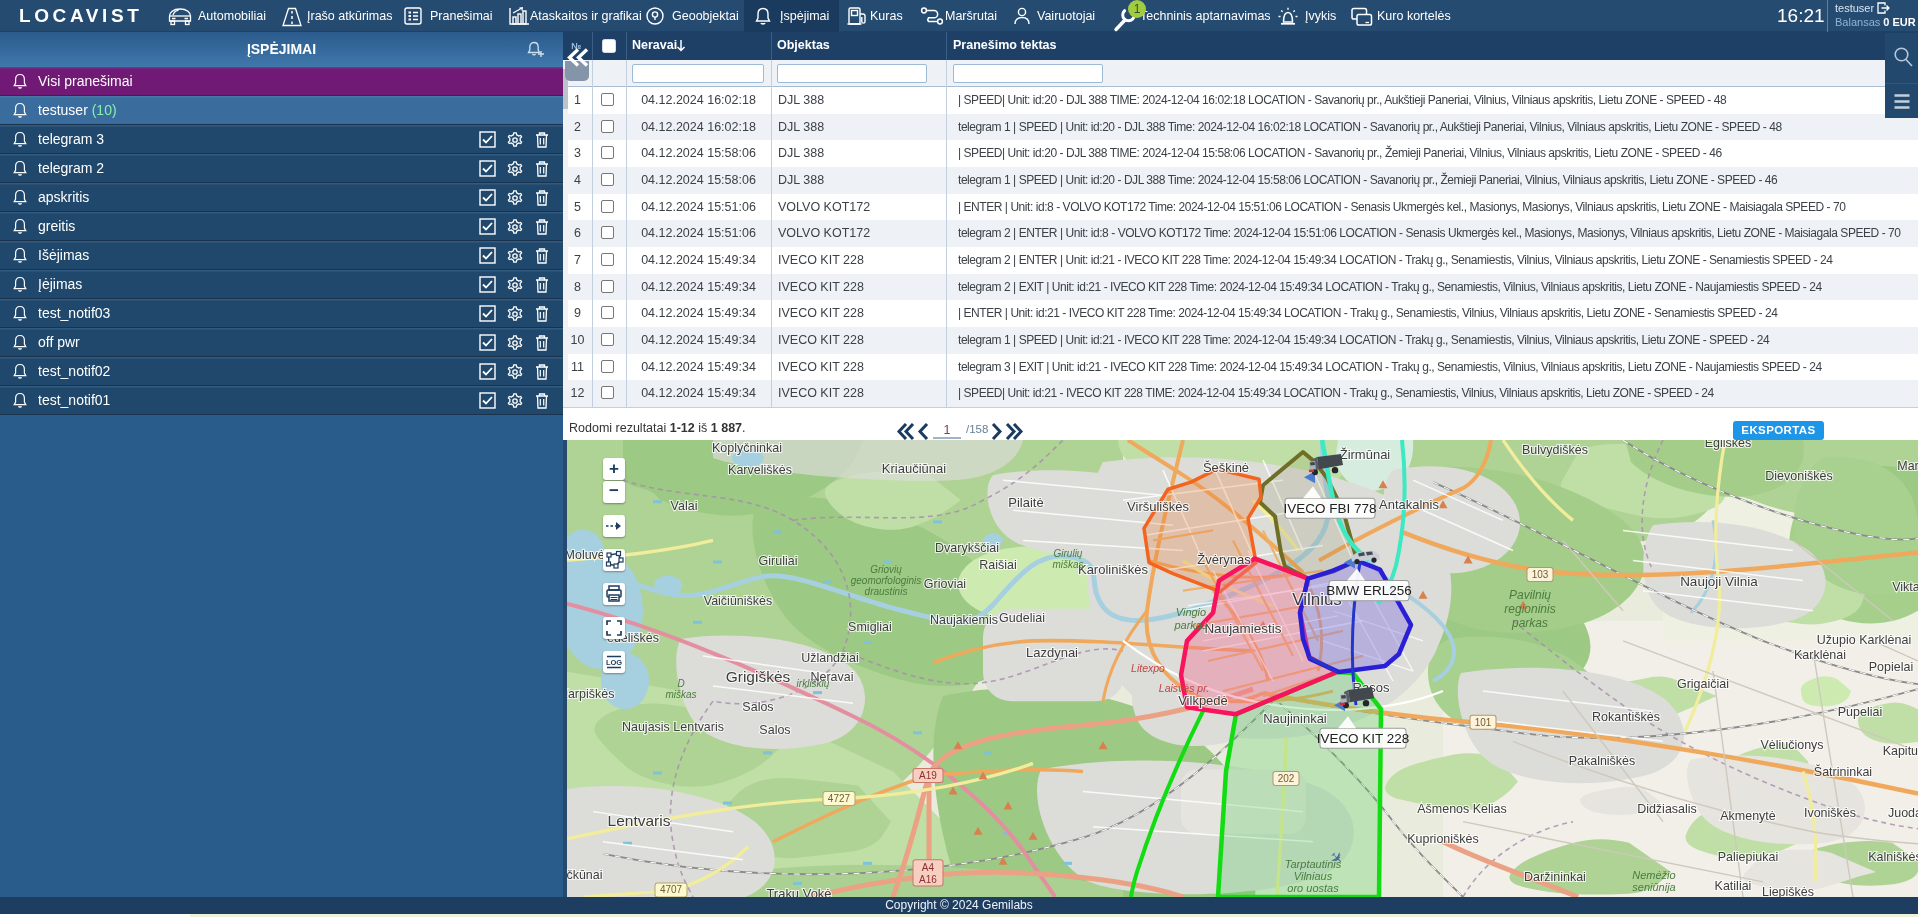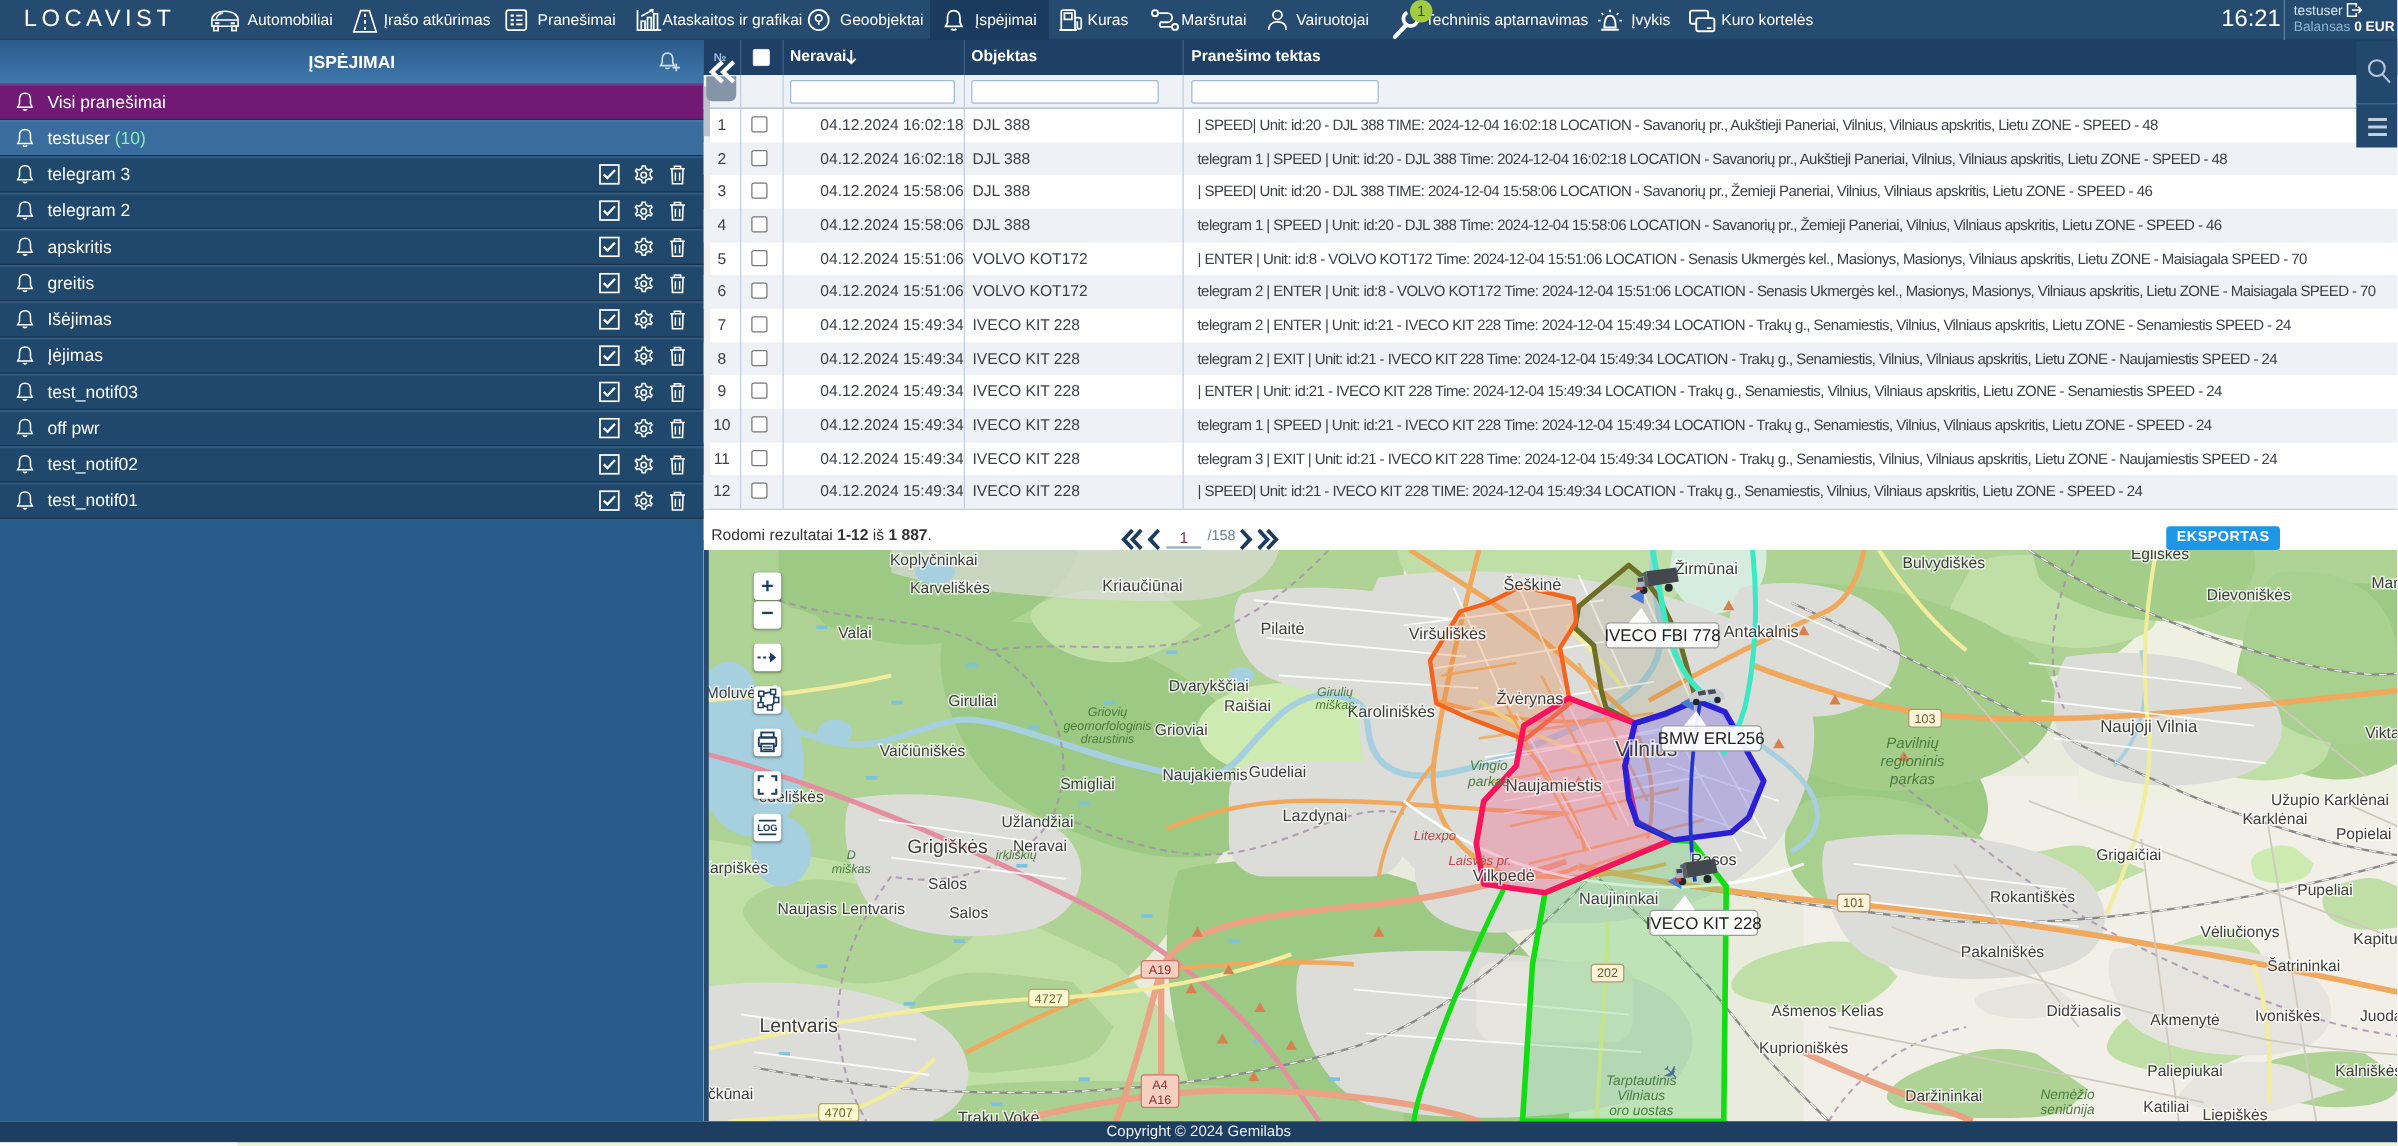--- a/index.html
+++ b/index.html
@@ -4,7 +4,7 @@
 html,body{width:1918px;height:917px;overflow:hidden}
 body{position:relative;font-family:"Liberation Sans",sans-serif;background:#fff}
 #nav{position:absolute;left:0;top:0;width:1918px;height:32px;background:#264b70;color:#fff;border-bottom:1px solid #20415f}
-.logo{position:absolute;left:19px;top:5px;font-size:19px;font-weight:400;letter-spacing:3.6px;color:#fff}
+.logo{position:absolute;left:19px;top:5px;font-size:19px;font-weight:700;letter-spacing:3.6px;color:#fff}
 #tbadge{position:absolute;left:1128px;top:0px;width:18px;height:18px;border-radius:50%;background:#a2cc3f;color:#33511c;font-size:12px;text-align:center;line-height:18px;z-index:3}
 #clock{position:absolute;left:1777px;top:5px;font-size:19px;color:#fff;font-weight:400}
 #userbox{position:absolute;left:1827px;top:0;height:32px;width:91px;border-left:1px solid #5f7f9f}

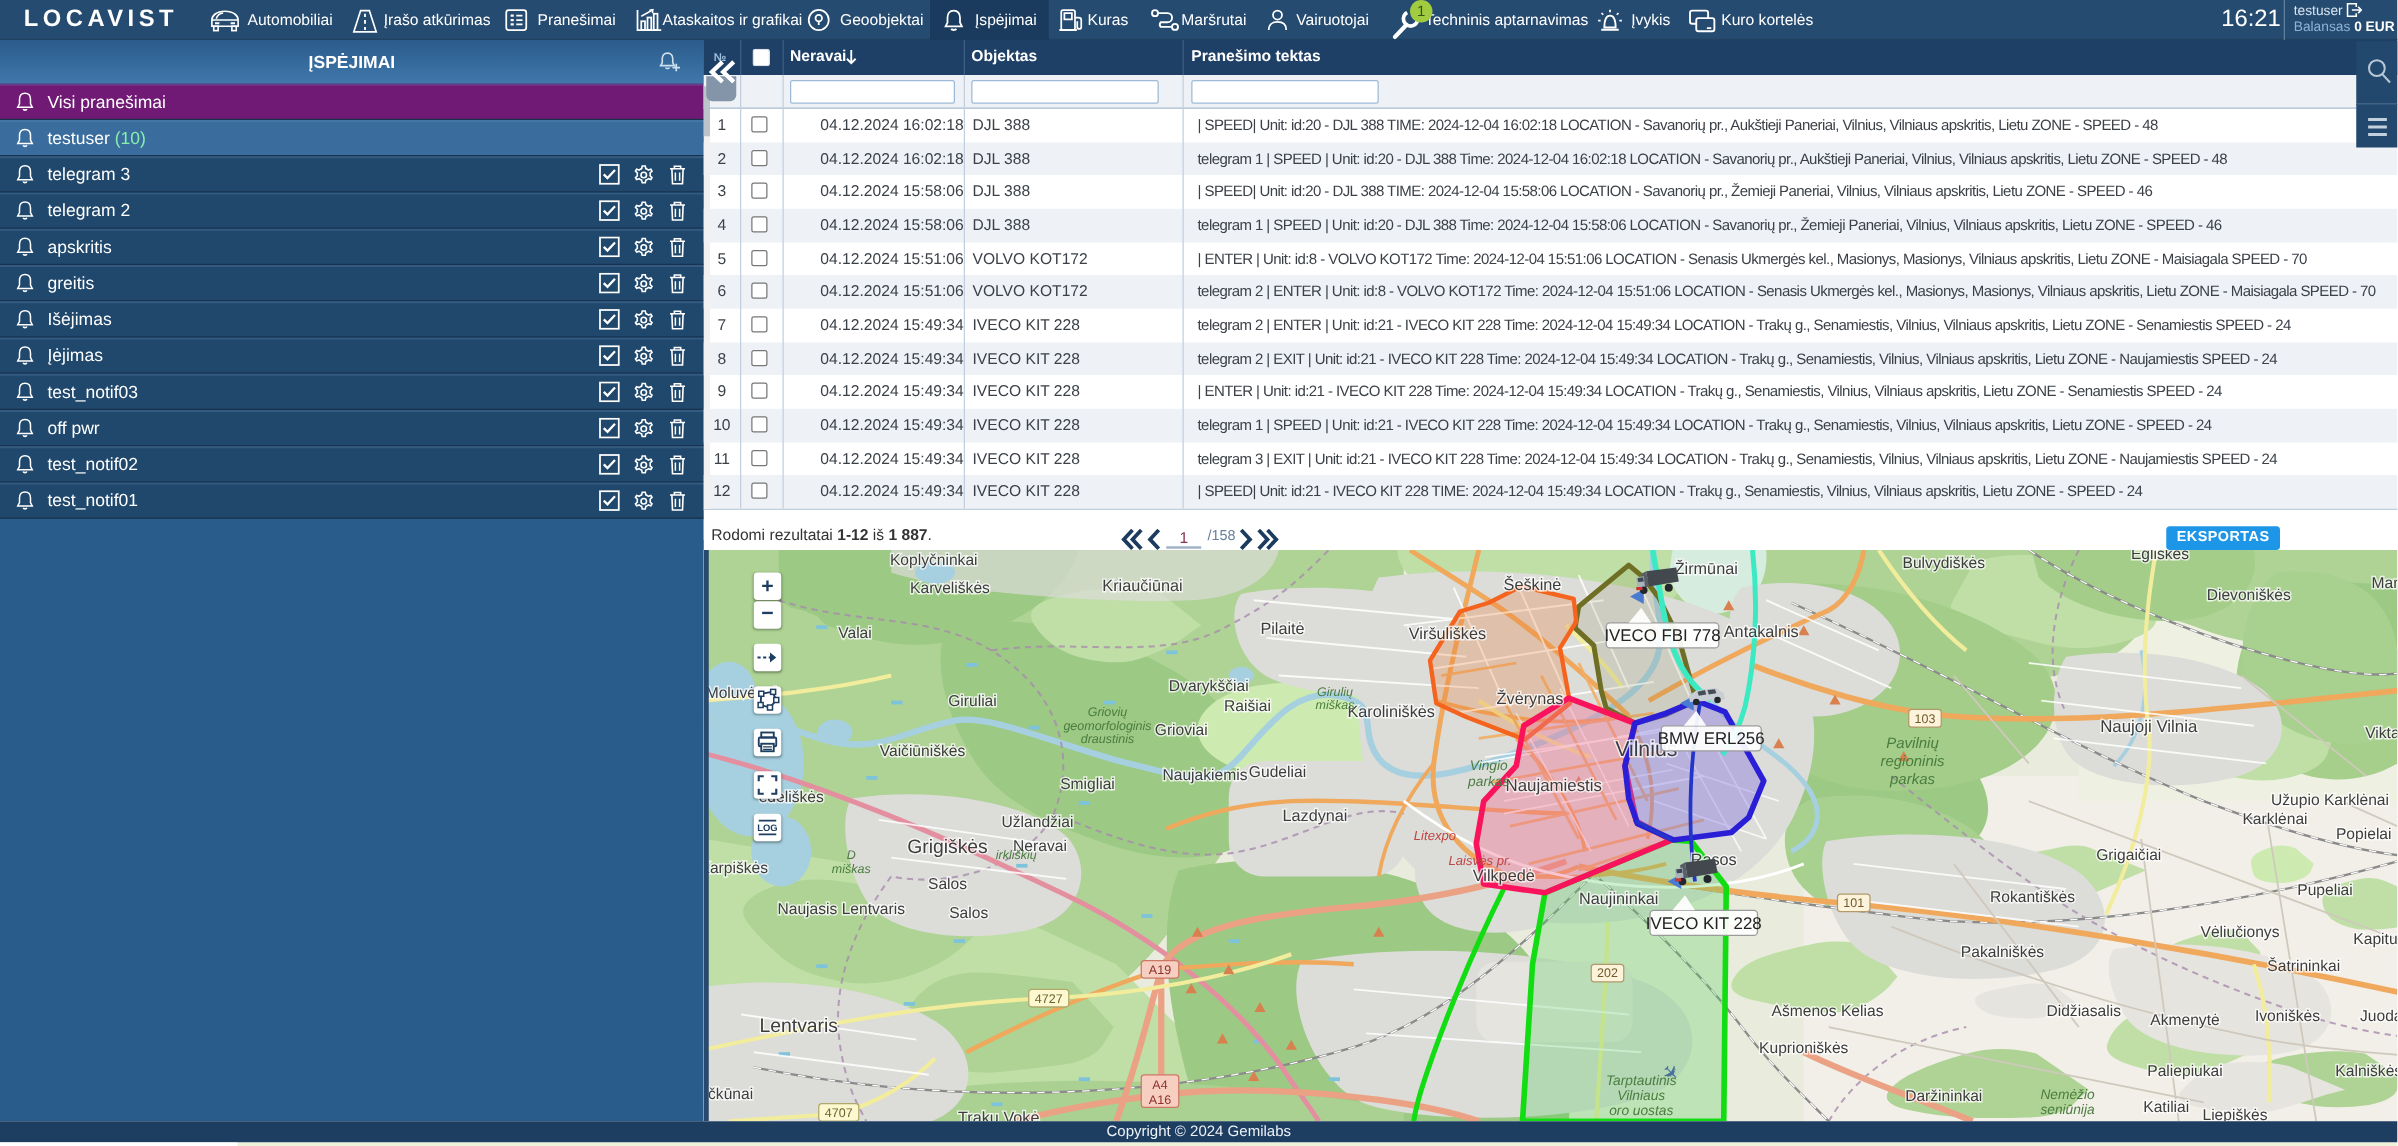--- a/index.html
+++ b/index.html
@@ -28,7 +28,7 @@
 .trow.even{background:#eef1f6}
 .tno{position:absolute;left:0;width:29px;text-align:center}
 .tcb{position:absolute;left:38px;top:6px;width:13px;height:13px;border:1px solid #777;border-radius:2px;background:#fff}
-.tlk{position:absolute;left:63px;width:145px;text-align:right}
+.tlk{position:absolute;left:63px;width:145px;text-align:center}
 .tob{position:absolute;left:215px}
 .tms{position:absolute;left:395px;font-size:12px;letter-spacing:-0.45px}
 .vline{position:absolute;top:0;width:1px;height:375px;background:#c2cfdf}

